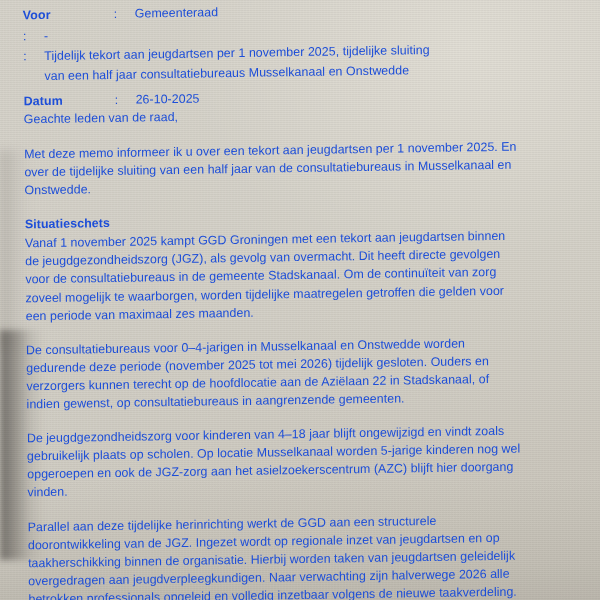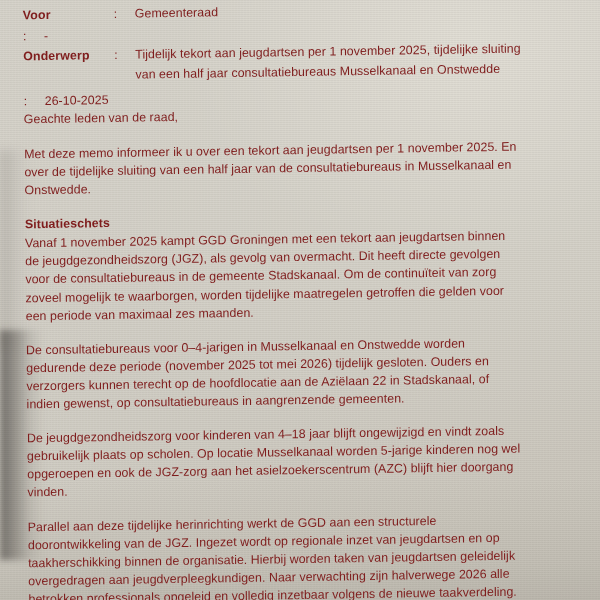--- a/index.html
+++ b/index.html
@@ -17,7 +17,7 @@
     overflow: hidden;
     background: #d5d2ca;
     font-family: "Liberation Sans", "DejaVu Sans", sans-serif;
-    color: #7f1d1d;
+    color: #1d4ed8;
     -webkit-font-smoothing: antialiased;
   }
 

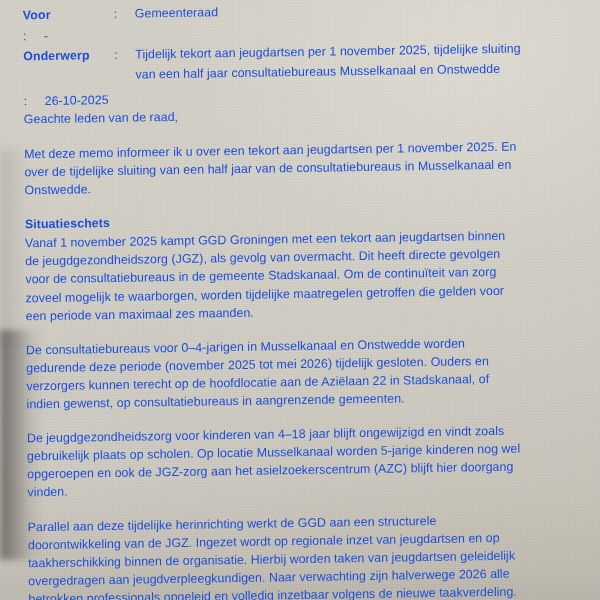--- a/index.html
+++ b/index.html
@@ -213,7 +213,6 @@
       </div>
 
       <div class="meta-row">
-        <span class="meta-label">Onderwerp</span>
         <span class="meta-colon">:</span>
         <span class="meta-value">Tijdelijk tekort aan jeugdartsen per 1 november 2025, tijdelijke sluiting van een half jaar consultatiebureaus Musselkanaal en Onstwedde</span>
       </div>

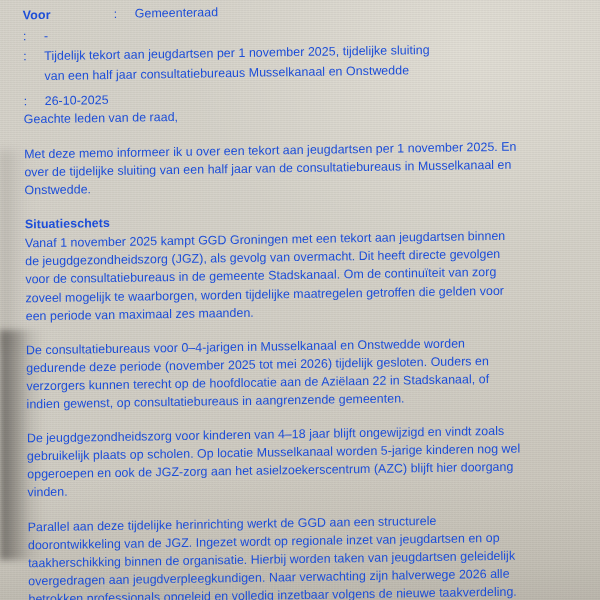--- a/index.html
+++ b/index.html
@@ -218,6 +218,7 @@
       </div>
 
       <div class="meta-row datum">
+        <span class="meta-label">Datum</span>
         <span class="meta-colon">:</span>
         <span class="meta-value">26-10-2025</span>
       </div>

